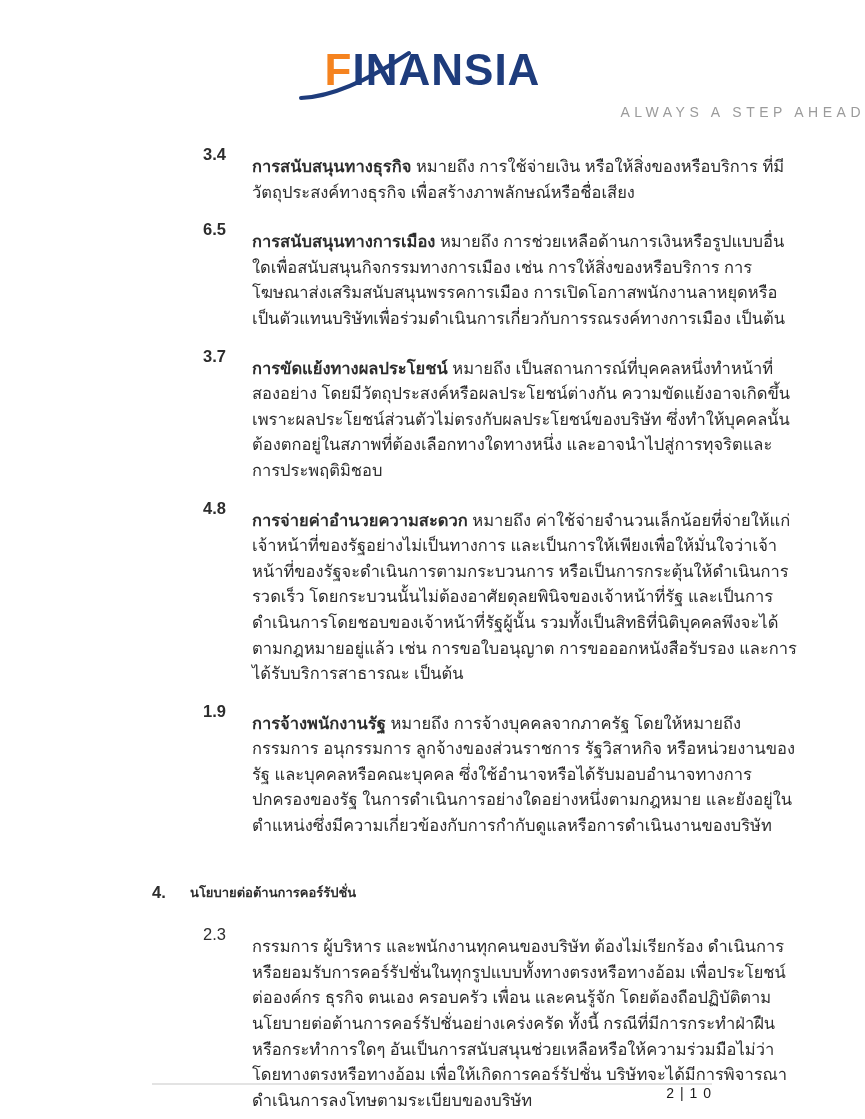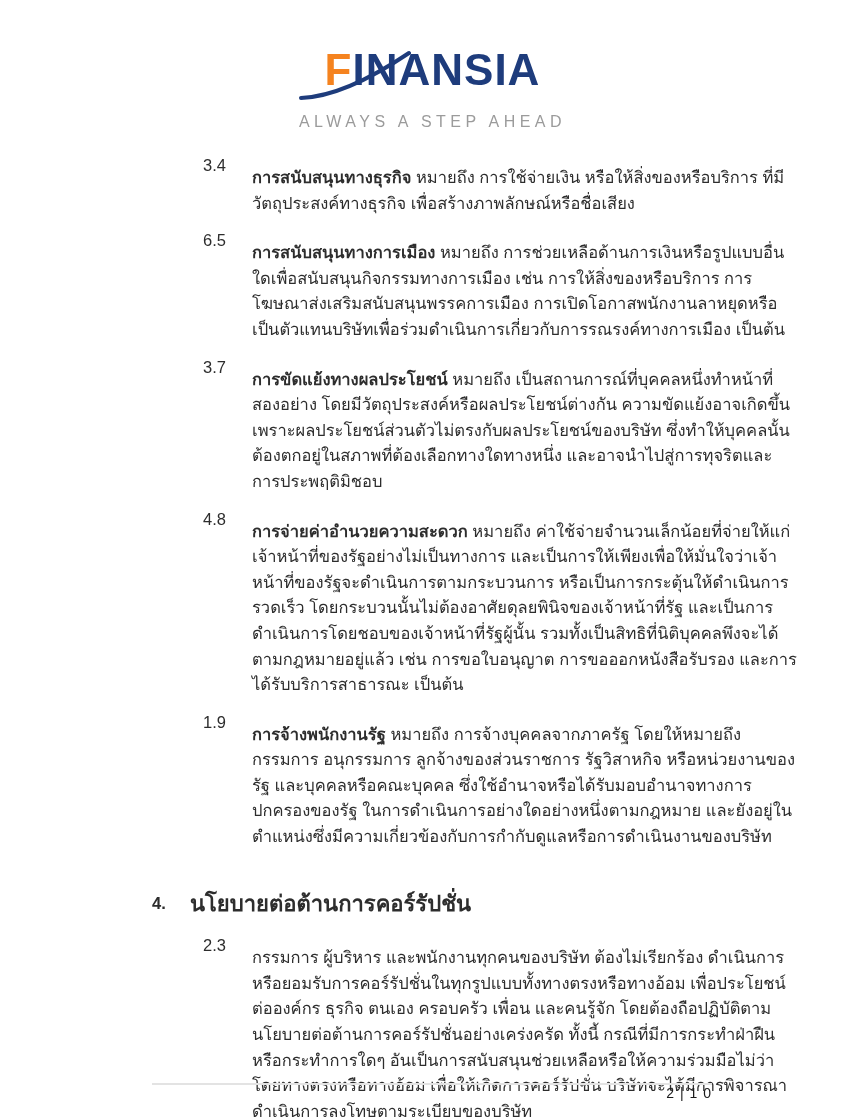--- a/index.html
+++ b/index.html
@@ -33,11 +33,12 @@
     pointer-events: none;
   }
   .tagline {
-    margin-top: 21px;
-    font-size: 16px;
+    margin-top: 12px;
+    font-size: 14px;
     letter-spacing: 4.5px;
     color: #9b9b9b;
     font-weight: 400;
+    text-align: right;
   }
 
   

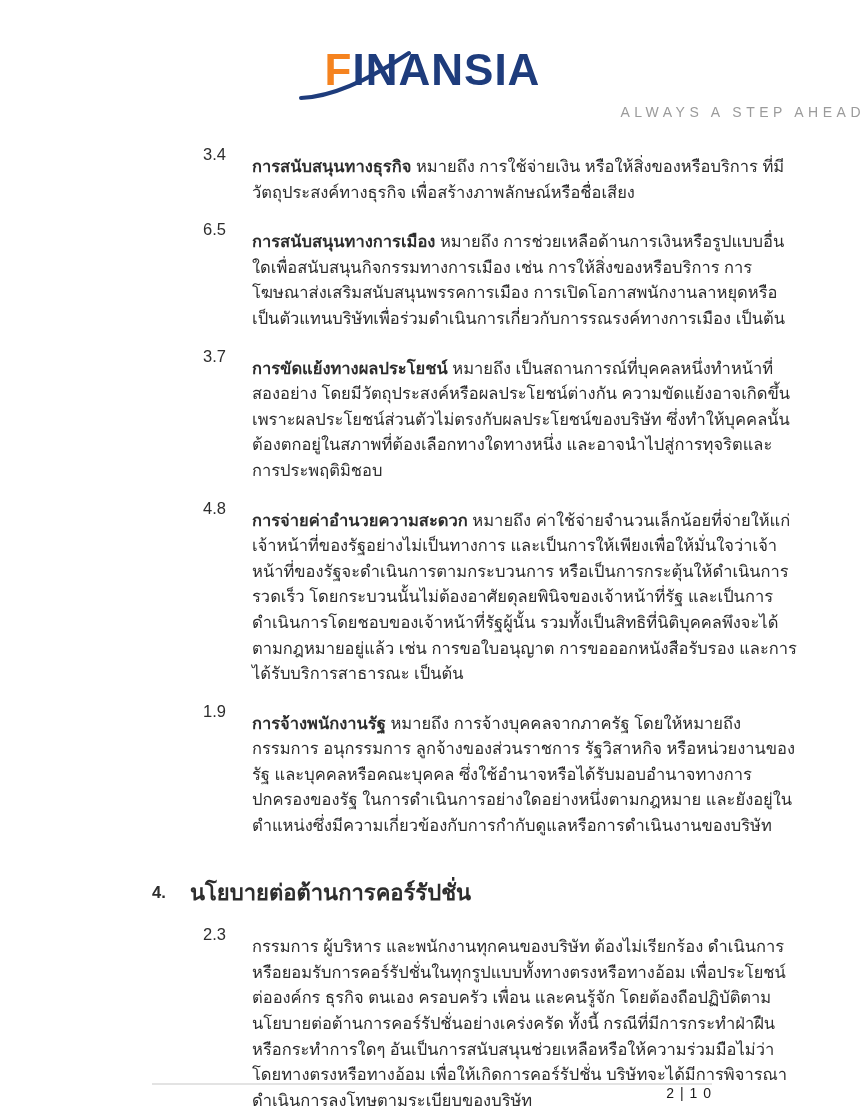--- a/index.html
+++ b/index.html
@@ -53,7 +53,7 @@
     grid-template-columns: 37px 1fr;
     align-items: start;
   }
-  .item .num { font-weight: 400; }
+  .item .num { font-weight: 700; }
   .policy-list .item .num { font-weight: 400; }
   .item .txt { margin: 12px; }
   .term { font-weight: 700; }

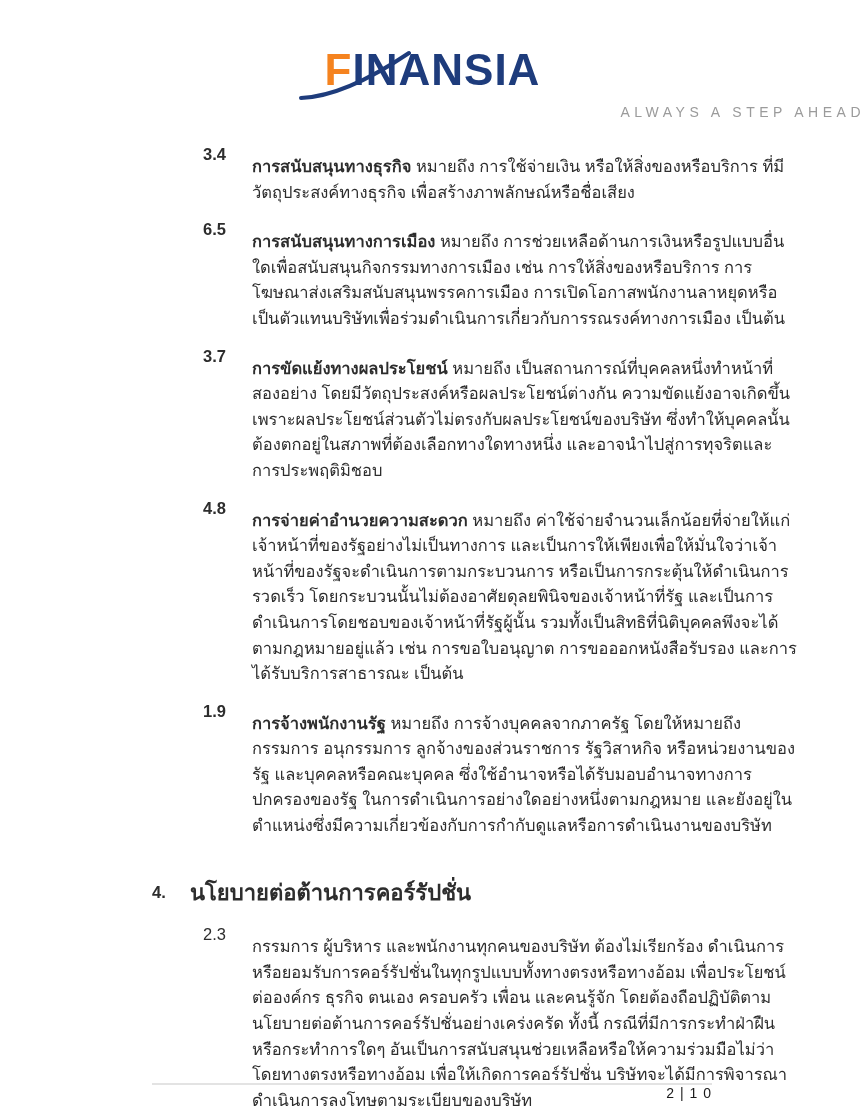--- a/index.html
+++ b/index.html
@@ -65,7 +65,7 @@
     margin-bottom: 17px;
     font-weight: 700;
   }
-  .sec-heading h2 { font-size: 22px; font-weight: 700; line-height: 25.6px; }
+  .sec-heading h2 { font-size: 13px; font-weight: 700; line-height: 25.6px; }
 
   
   .footer {

